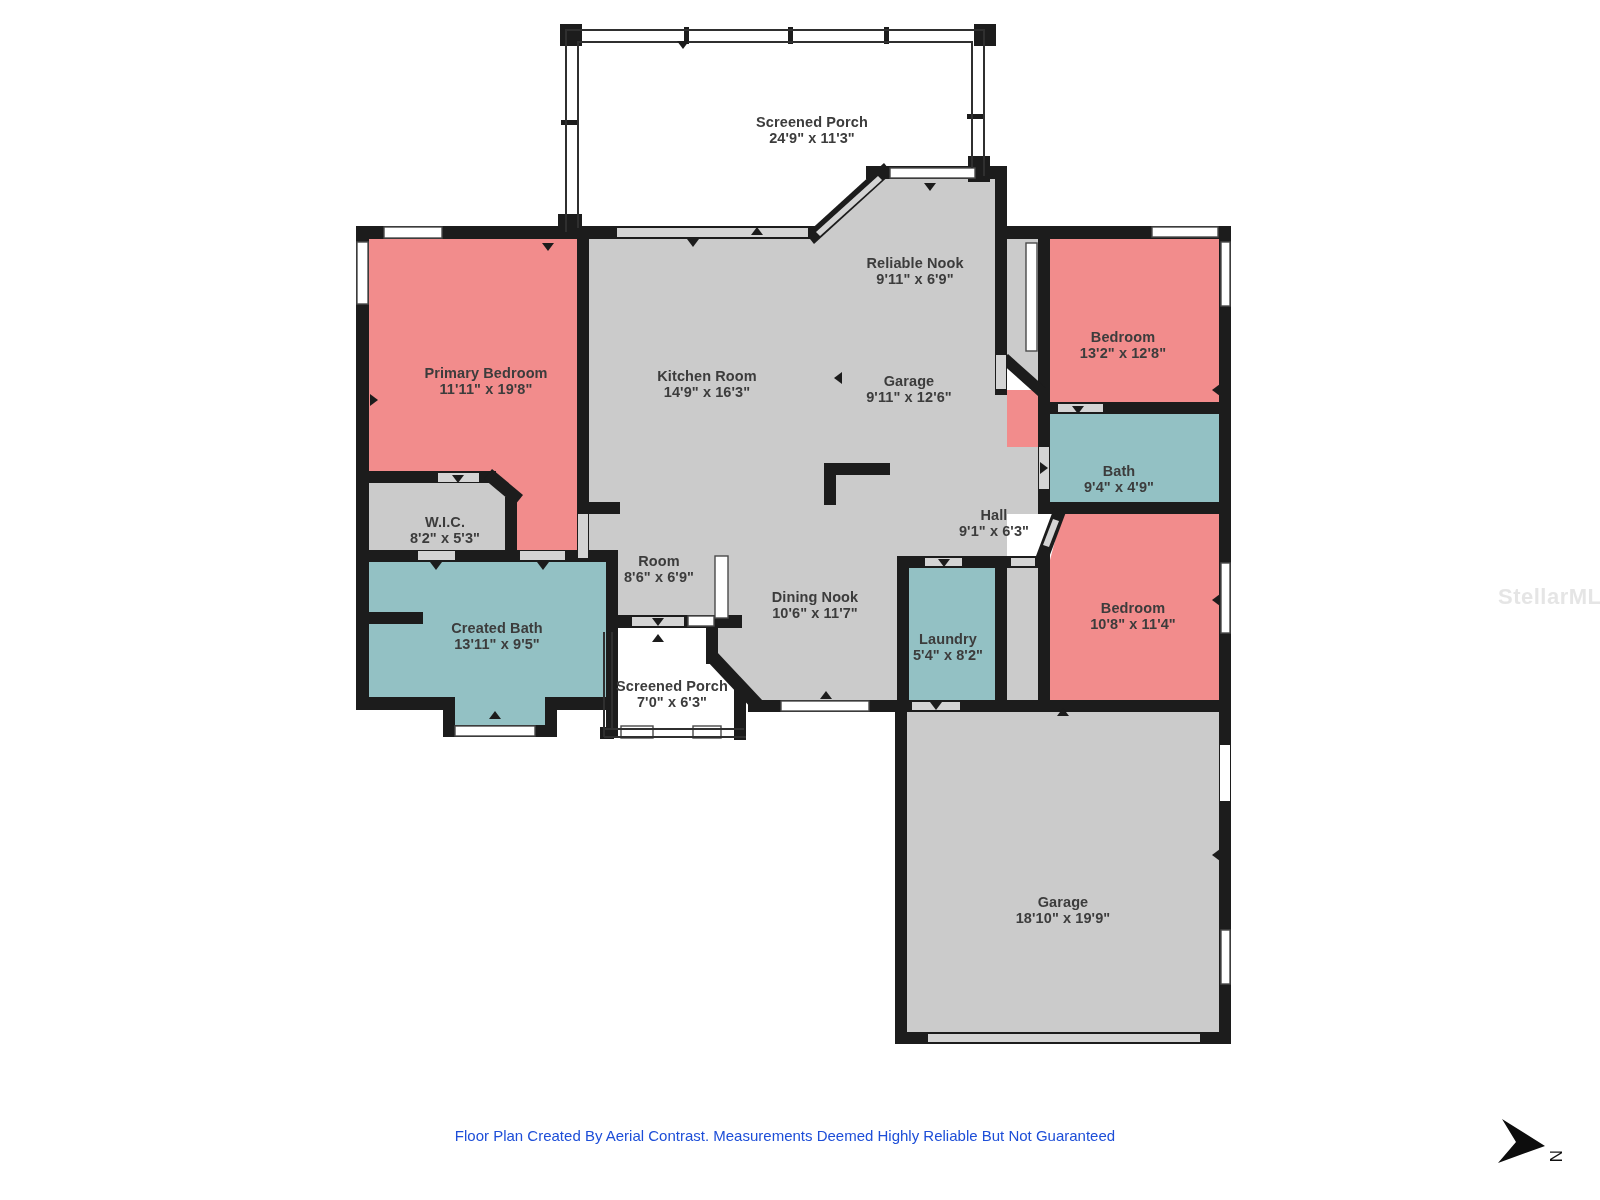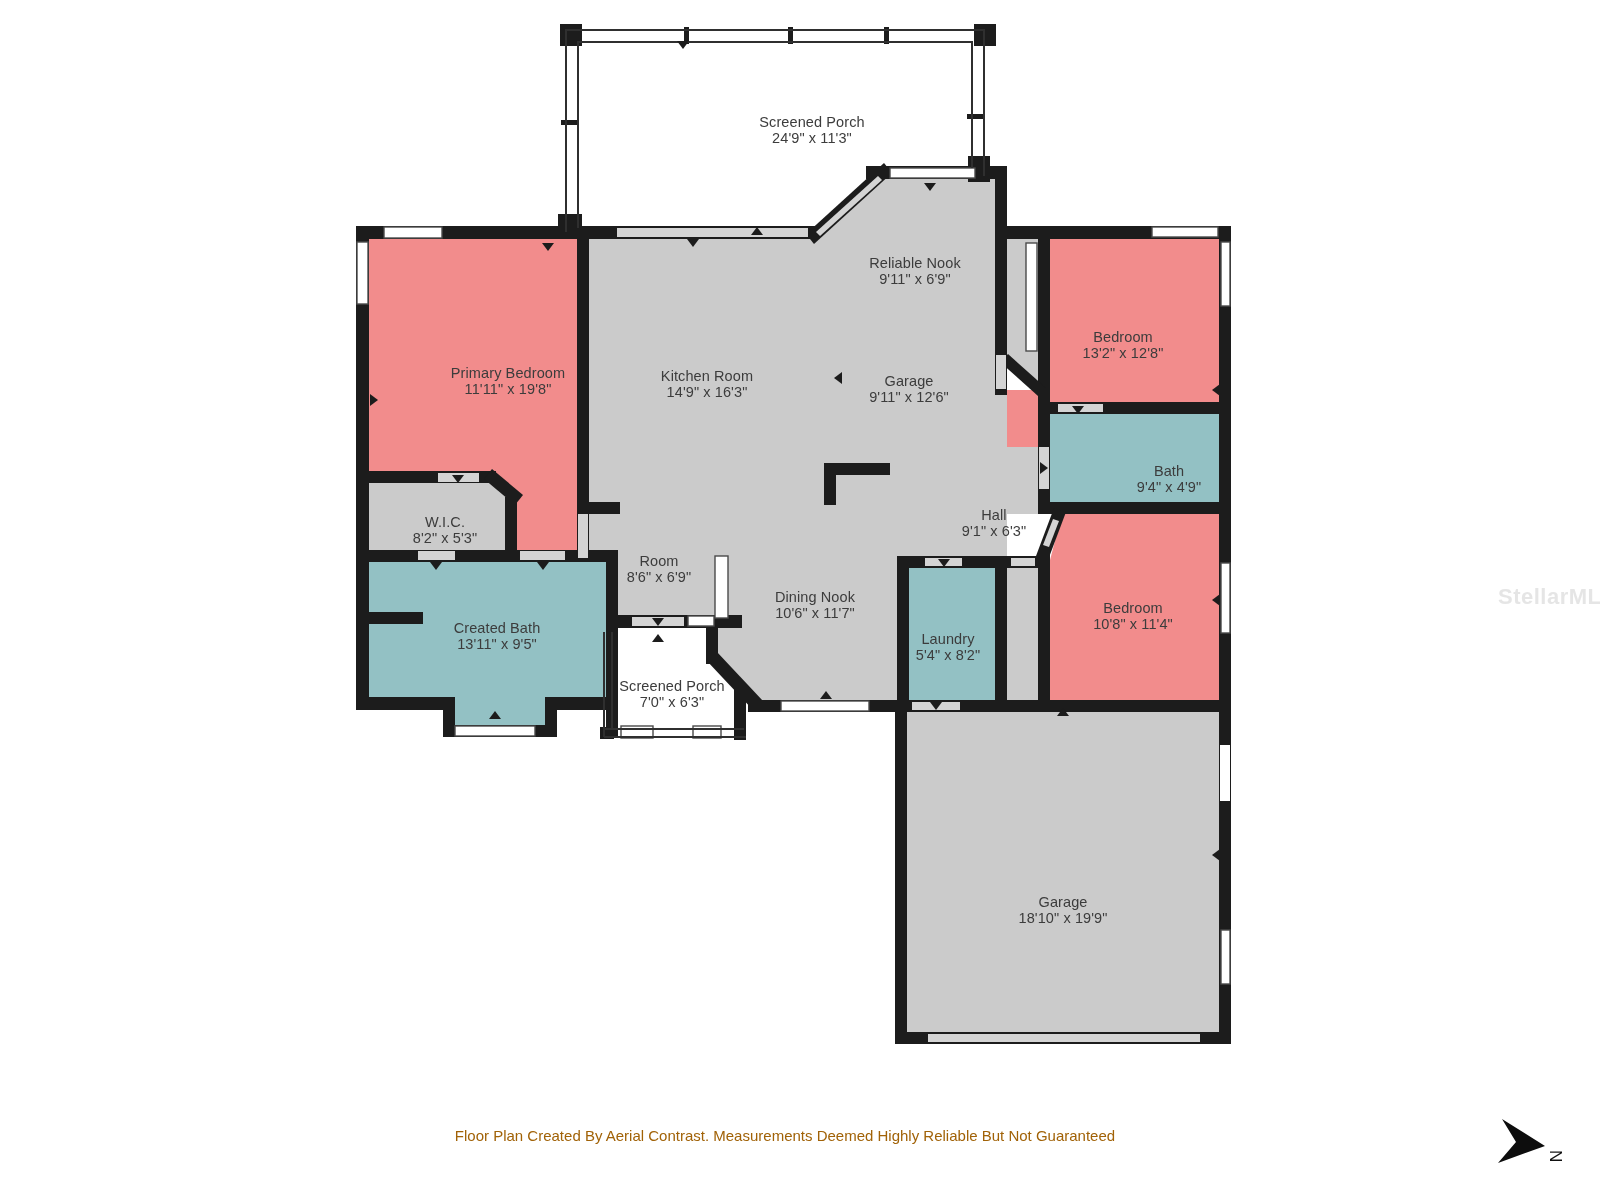--- a/index.html
+++ b/index.html
@@ -8,7 +8,7 @@
   .stage{position:absolute;left:0;top:0;width:1600px;height:1200px;}
   svg.plan{position:absolute;left:0;top:0;}
   .room-label{position:absolute;transform:translate(-50%,-50%);text-align:center;
-      color:#3c3c3c;font-size:14.5px;line-height:16px;white-space:nowrap;letter-spacing:.1px;}
+      color:#3c3c3c;font-size:14.5px;line-height:16px;white-space:nowrap;letter-spacing:.1px;font-weight:bold;}
   .room-label .rname{font-size:14.5px;}
   .room-label .rdims{font-size:14.5px;}
   .footer{position:absolute;left:0;top:1127px;width:1570px;text-align:center;

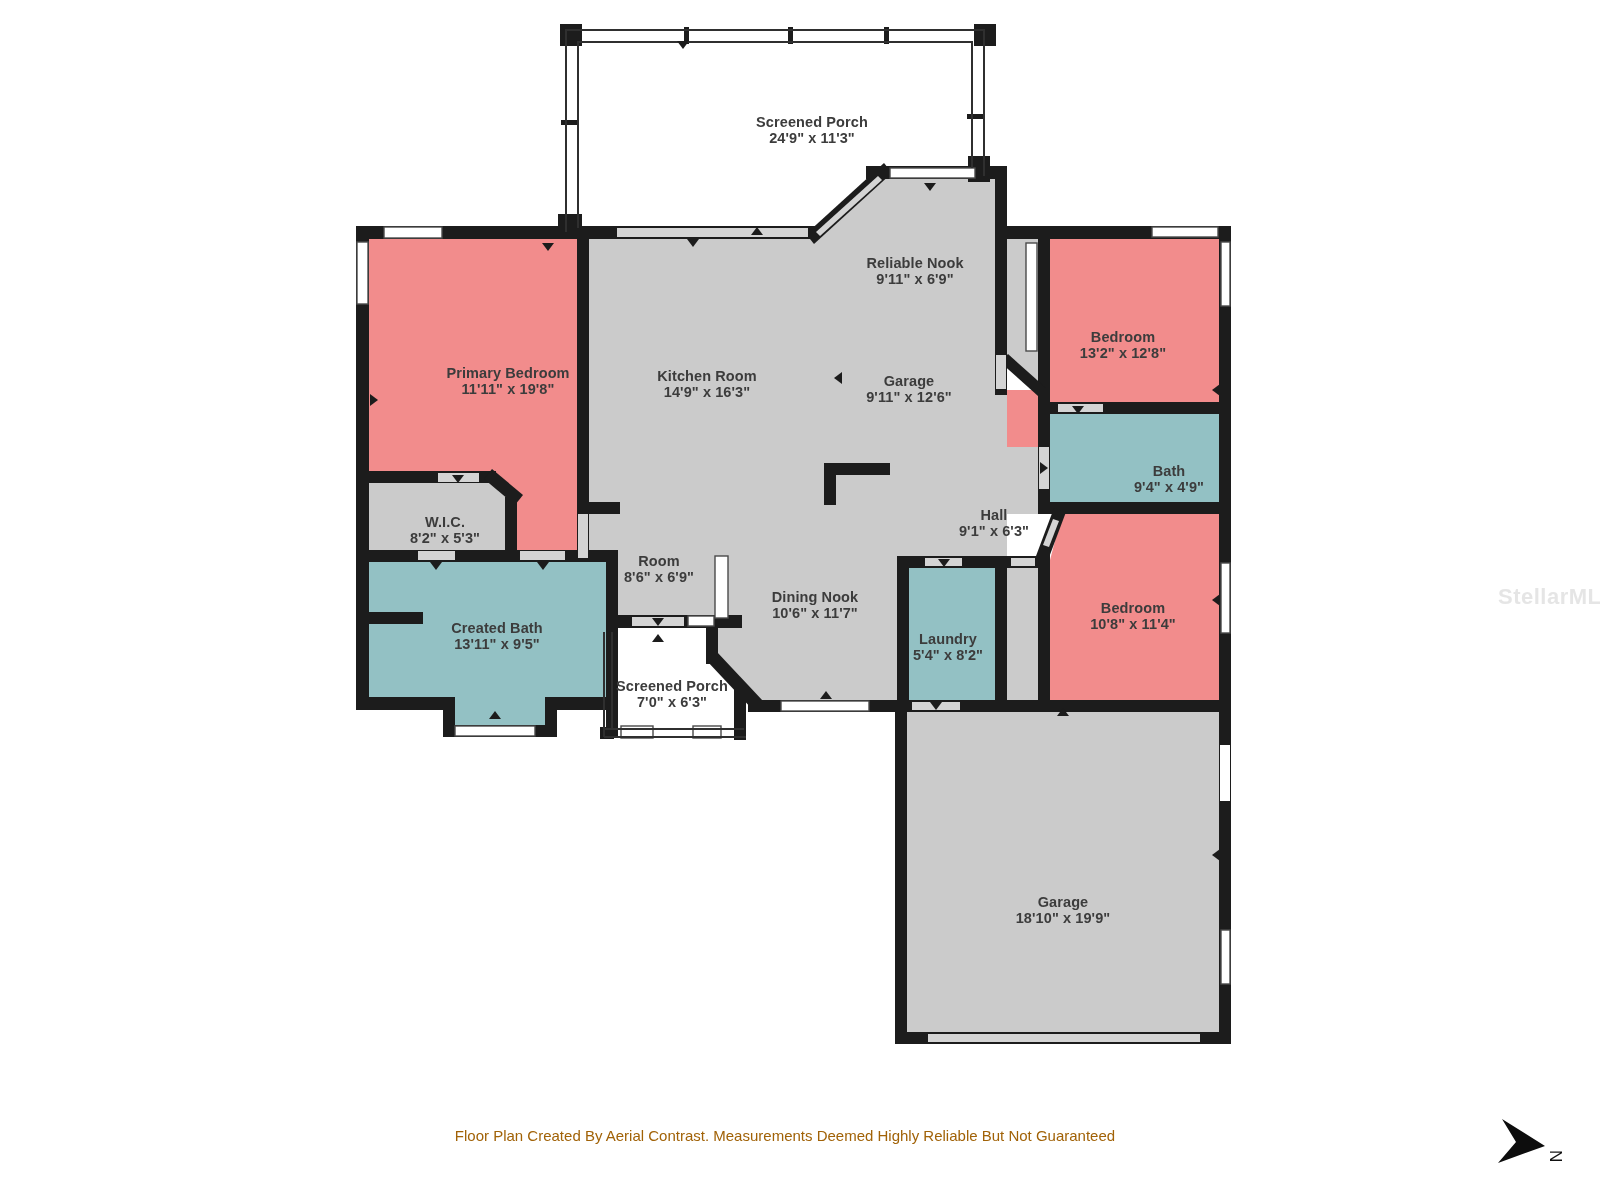--- a/index.html
+++ b/index.html
@@ -189,7 +189,7 @@
   <div class="rname">Screened Porch</div>
   <div class="rdims">24'9" x 11'3"</div>
 </div>
-<div class="room-label" style="left:508px;top:381px">
+<div class="room-label" style="left:486px;top:381px">
   <div class="rname">Primary Bedroom</div>
   <div class="rdims">11'11" x 19'8"</div>
 </div>

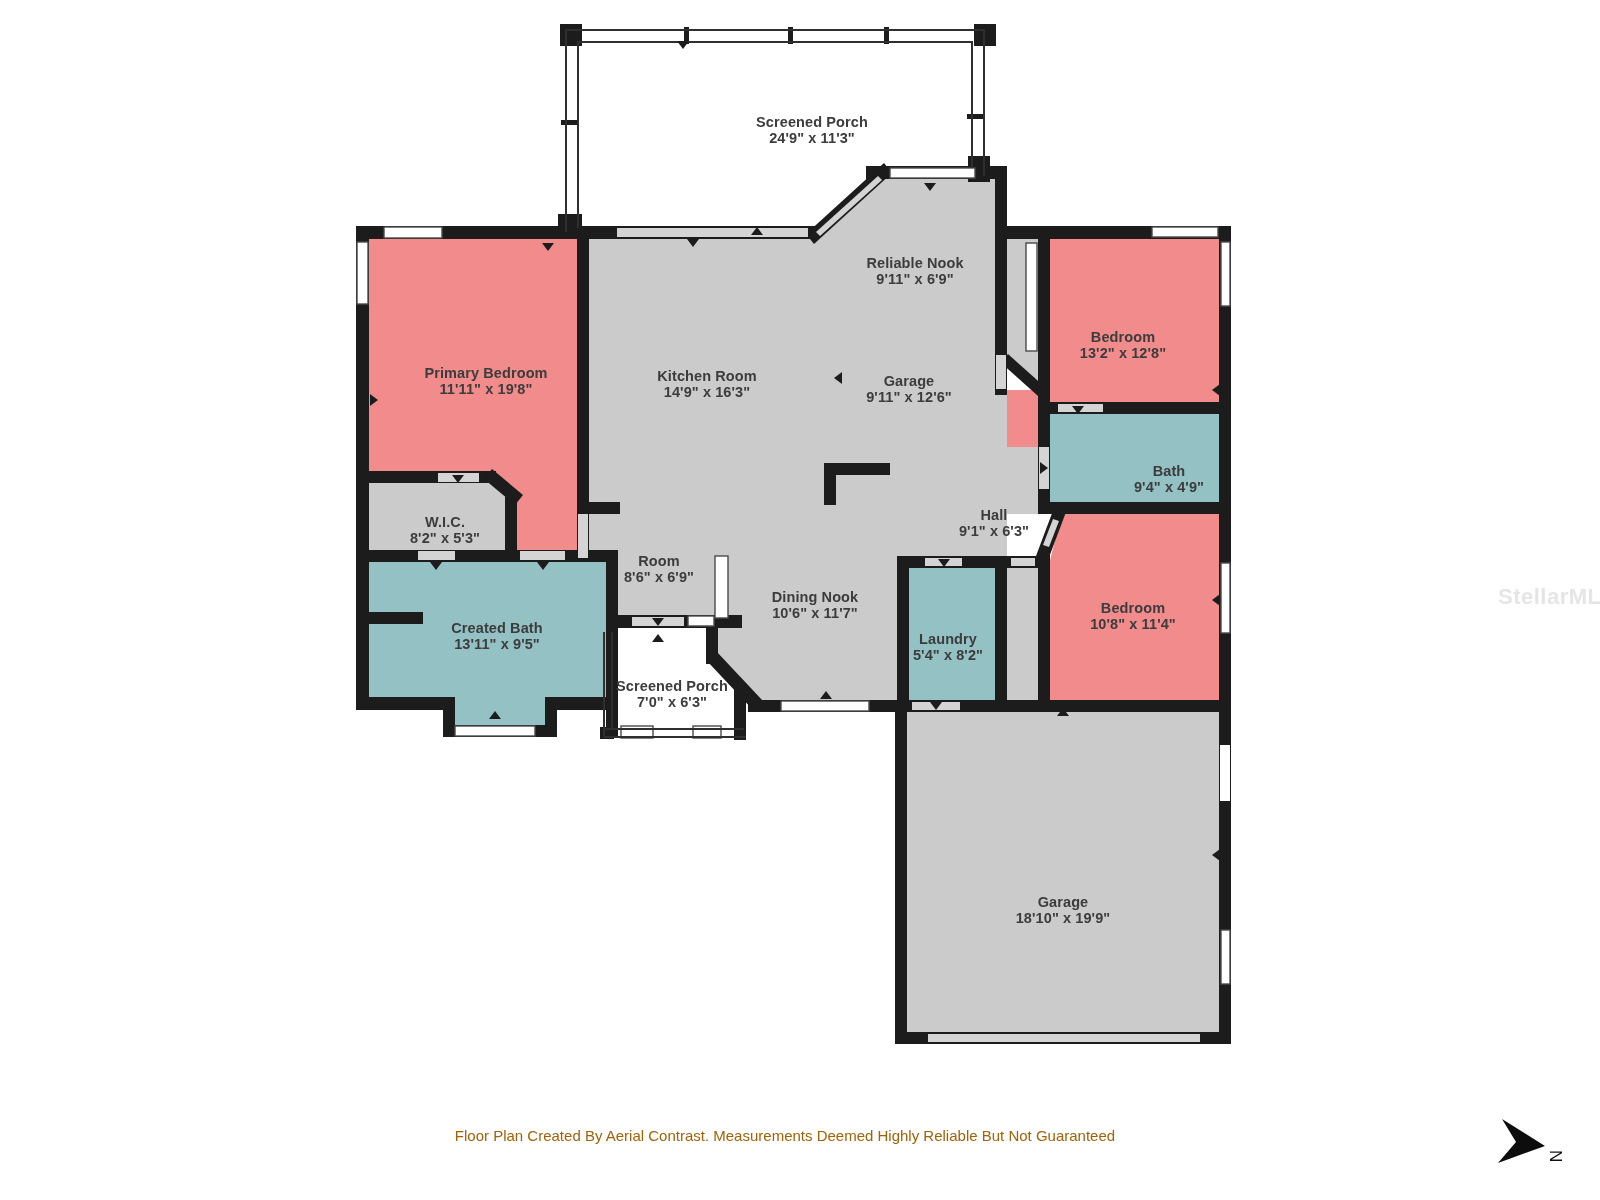--- a/index.html
+++ b/index.html
@@ -209,7 +209,7 @@
   <div class="rname">Bedroom</div>
   <div class="rdims">13'2" x 12'8"</div>
 </div>
-<div class="room-label" style="left:1169px;top:479px">
+<div class="room-label" style="left:1119px;top:479px">
   <div class="rname">Bath</div>
   <div class="rdims">9'4" x 4'9"</div>
 </div>

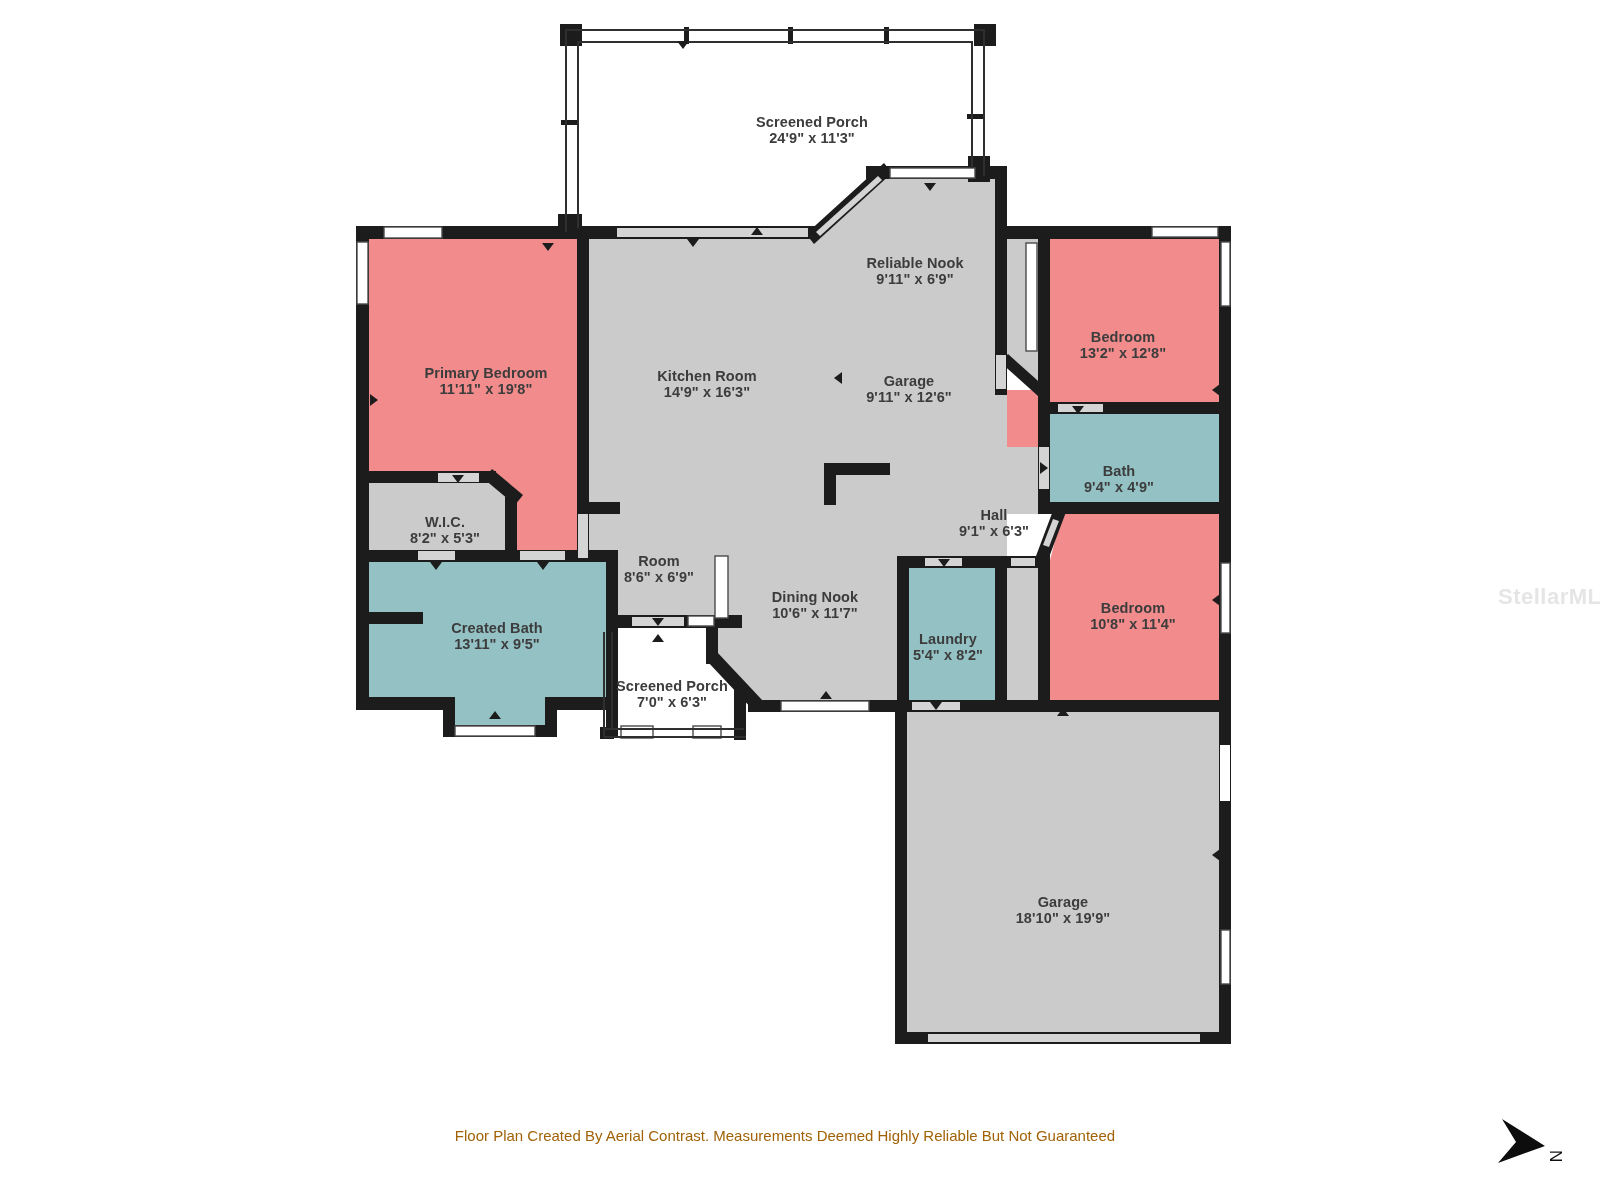--- a/index.html
+++ b/index.html
@@ -12,7 +12,7 @@
   .room-label .rname{font-size:14.5px;}
   .room-label .rdims{font-size:14.5px;}
   .footer{position:absolute;left:0;top:1127px;width:1570px;text-align:center;
-      font-size:15px;color:#a16207;}
+      font-size:15px;color:#1d4ed8;}
   .watermark{position:absolute;left:1498px;top:584px;font-size:22px;font-weight:700;
       color:#e3e3e3;letter-spacing:.5px;opacity:.9;}
 </style>

